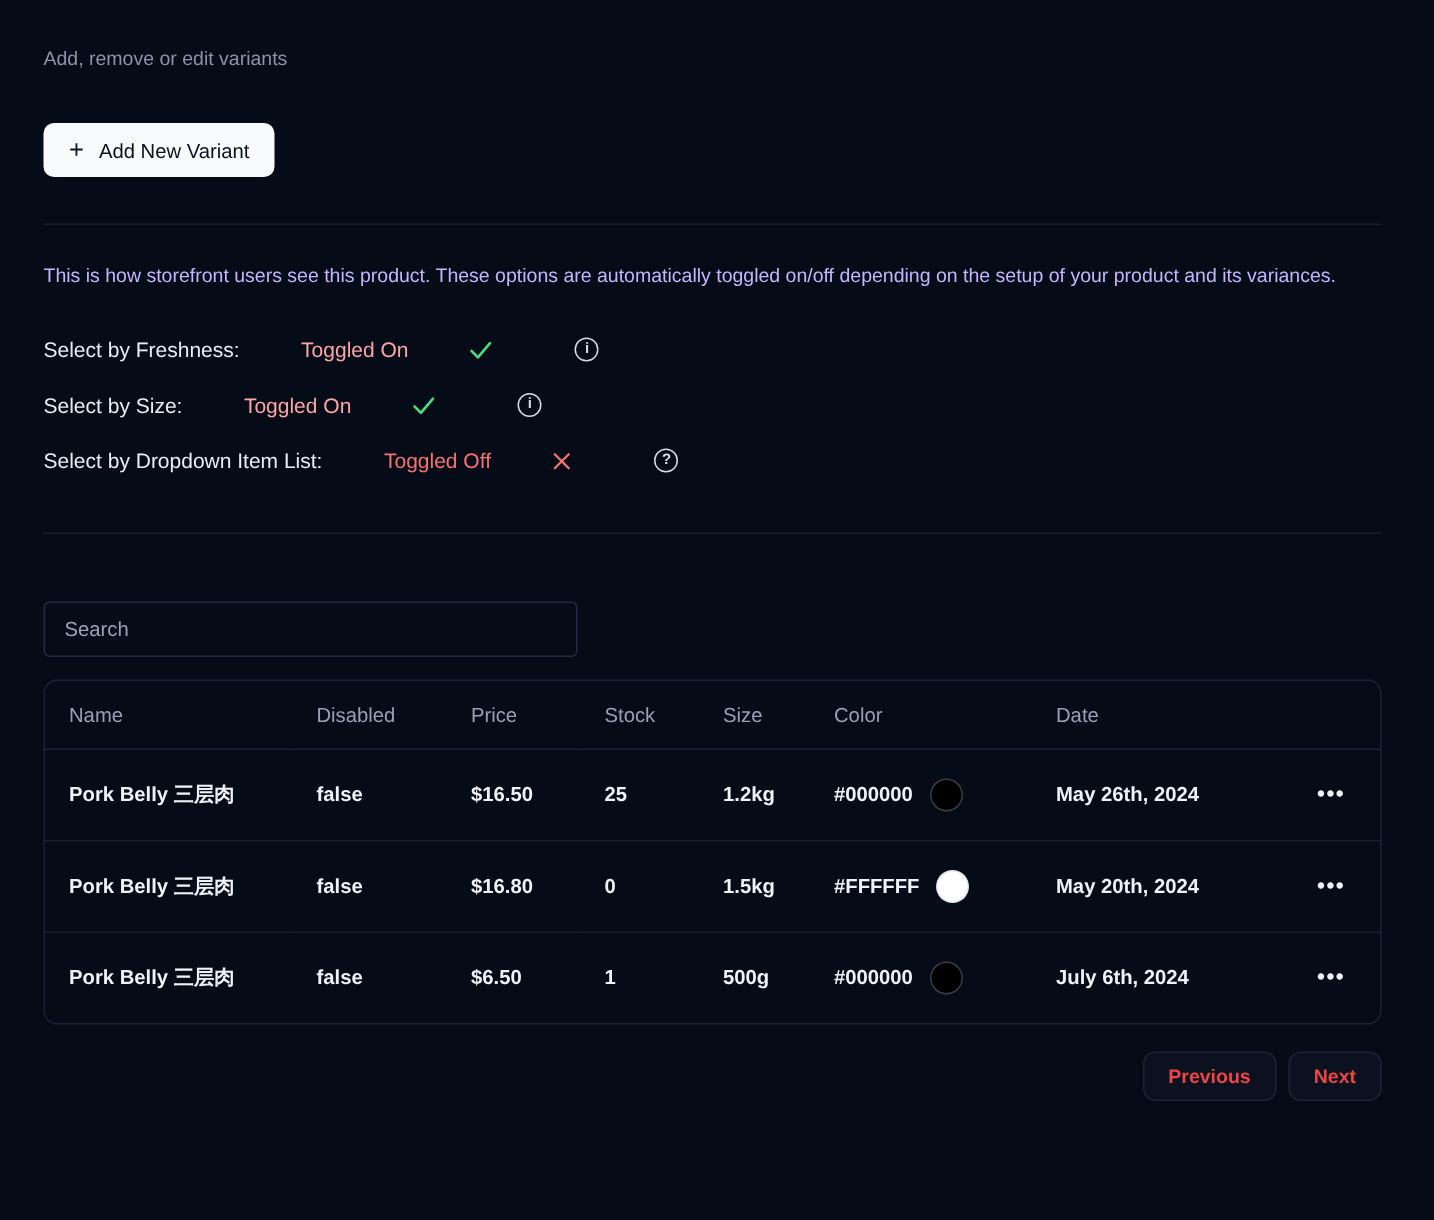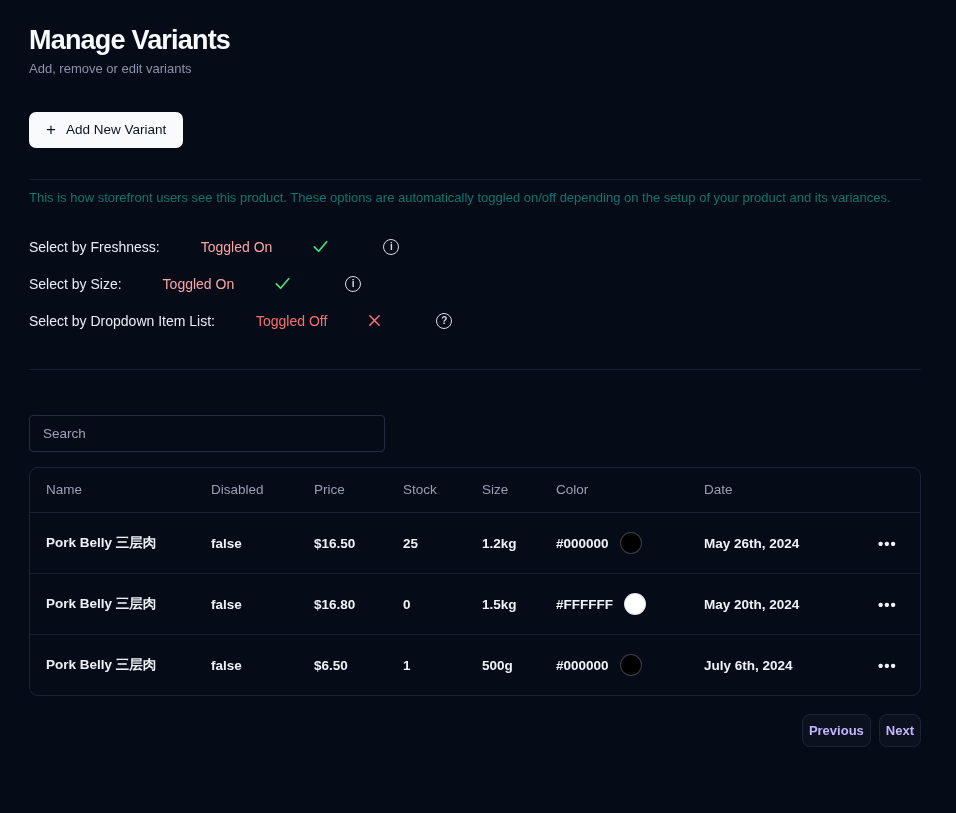--- a/index.html
+++ b/index.html
@@ -187,7 +187,6 @@
 
 <div class="page">
 
-  <h1 class="page-title">Manage Variants</h1>
   <div class="page-subtitle">Add, remove or edit variants</div>
 
   <button class="add-btn">

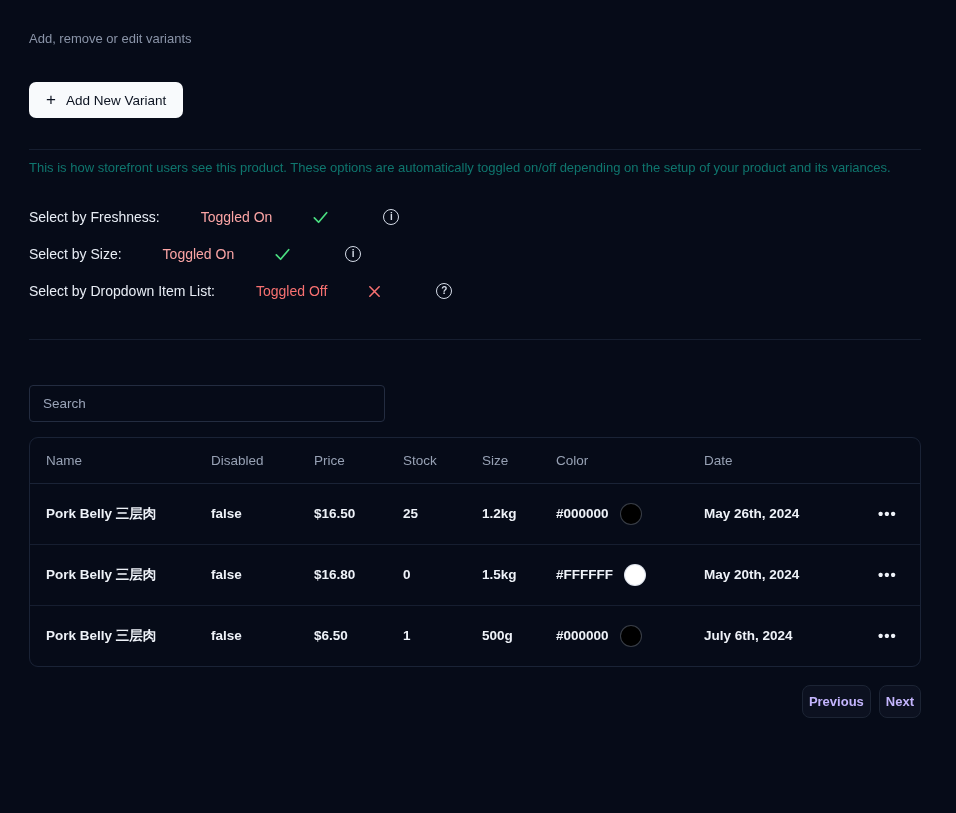--- a/index.html
+++ b/index.html
@@ -64,10 +64,10 @@
     color: #f4f7fb;
   }
   .section-desc {
-    margin-top: 7px;
+    margin-top: 23px;
     font-size: 13px;
     line-height: 1.62;
-    color: #0f766e;
+    color: #c4b5fd;
     max-width: 900px;
   }
   .toggles { margin-top: 27px; }

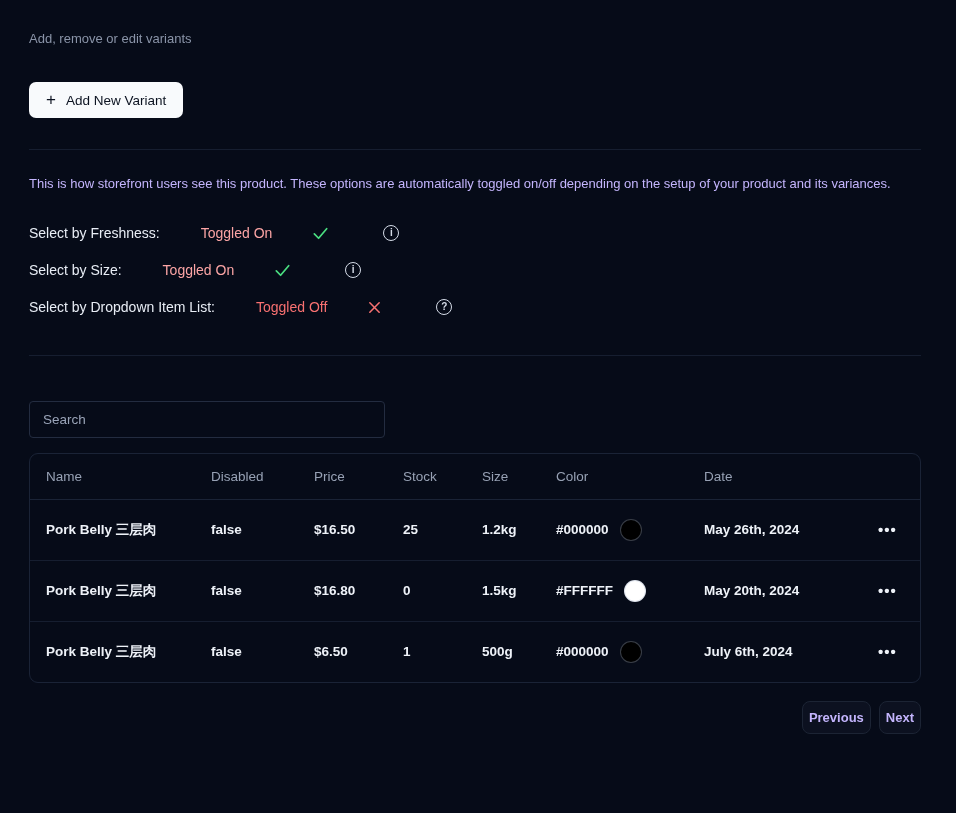--- a/index.html
+++ b/index.html
@@ -170,11 +170,11 @@
   }
   .page-btn {
     height: 33px;
-    padding: 0 6px;
+    padding: 0 16px;
     background: #0c1120;
     border: 1px solid #1c2434;
     border-radius: 8px;
-    color: #c4b5fd;
+    color: #ef4444;
     font-family: inherit;
     font-size: 13px;
     font-weight: 600;

